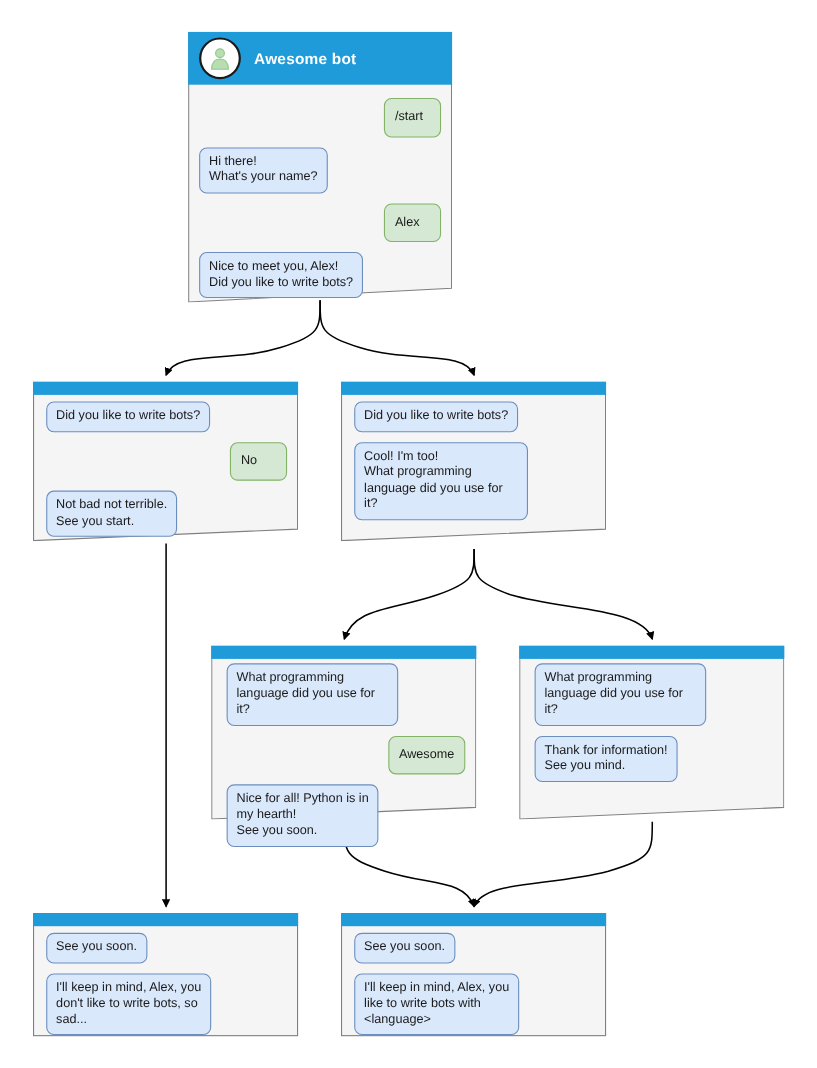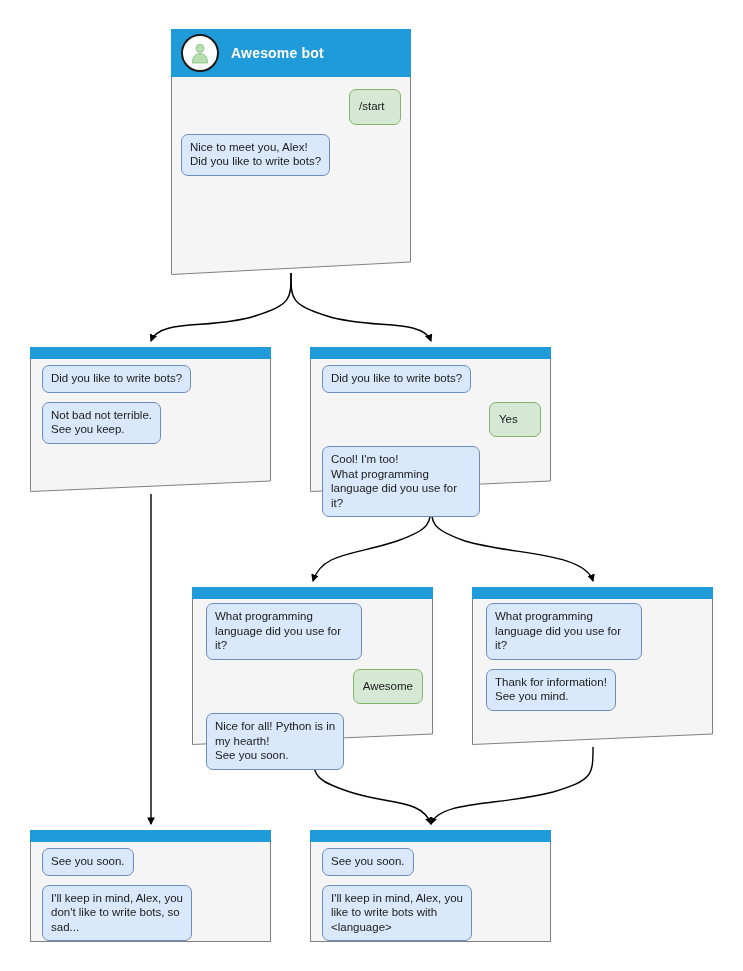--- a/index.html
+++ b/index.html
@@ -180,6 +180,10 @@
           <div class="bubble user tall">/start</div>
         </div>
         <div class="msg-row left">
+          <div class="bubble bot">Hi there!
+What's your name?</div>
+        </div>
+        <div class="msg-row left">
           <div class="bubble bot">Nice to meet you, Alex!
 Did you like to write bots?</div>
         </div>

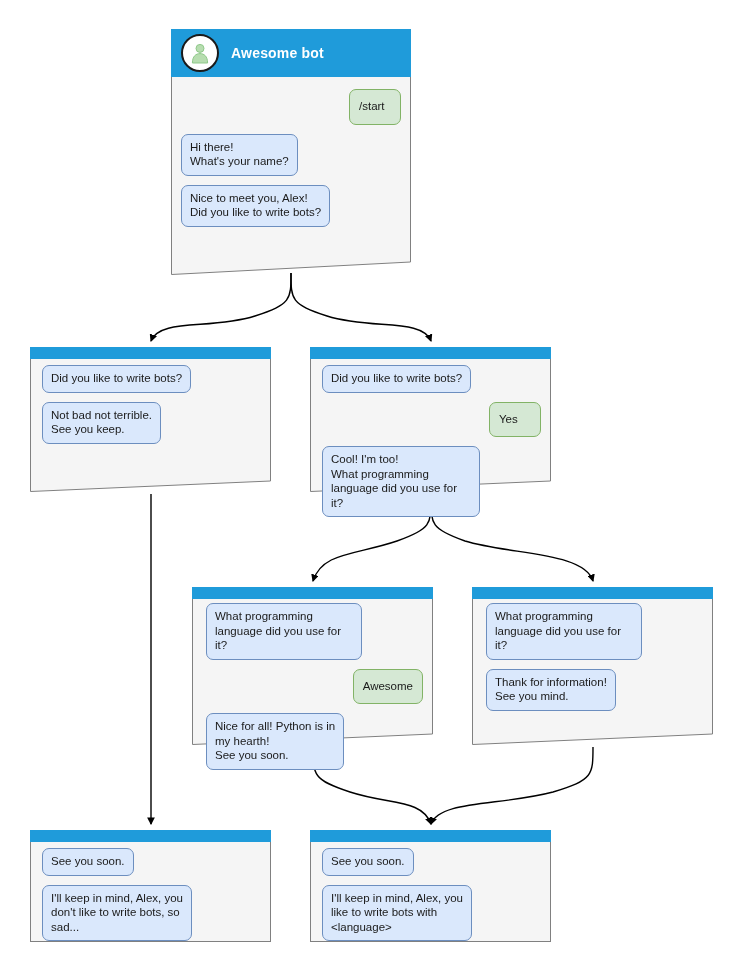--- a/index.html
+++ b/index.html
@@ -183,6 +183,9 @@
           <div class="bubble bot">Hi there!
 What's your name?</div>
         </div>
+        <div class="msg-row right">
+          <div class="bubble user tall">Alex</div>
+        </div>
         <div class="msg-row left">
           <div class="bubble bot">Nice to meet you, Alex!
 Did you like to write bots?</div>

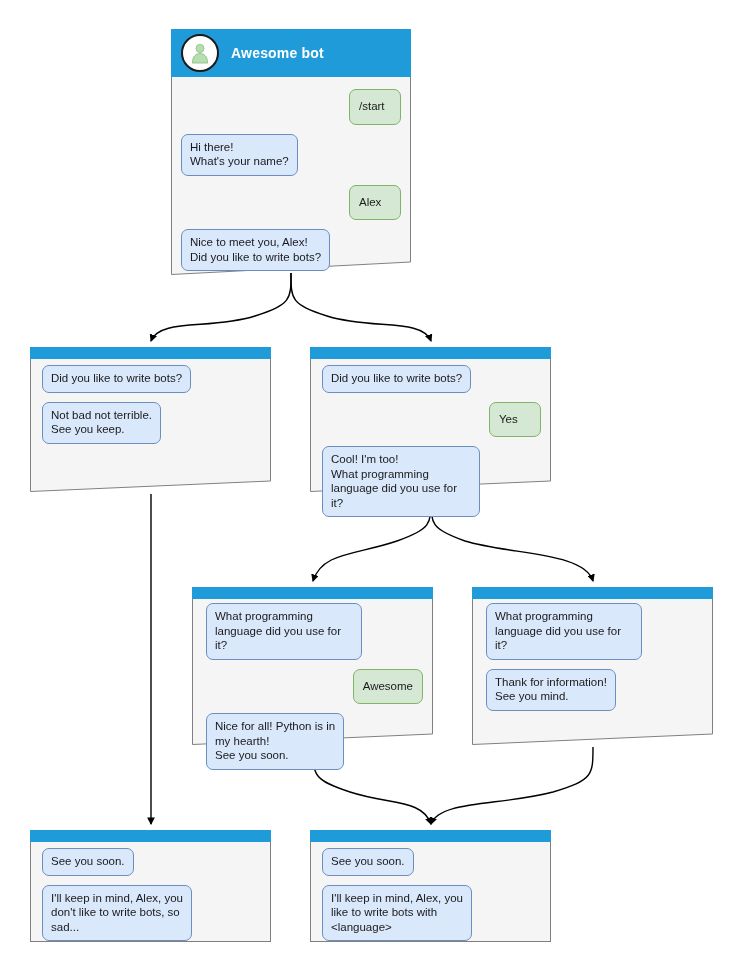--- a/index.html
+++ b/index.html
@@ -202,6 +202,9 @@
         <div class="msg-row left">
           <div class="bubble bot">Did you like to write bots?</div>
         </div>
+        <div class="msg-row right">
+          <div class="bubble user tall">No</div>
+        </div>
         <div class="msg-row left">
           <div class="bubble bot">Not bad not terrible.
 See you keep.</div>

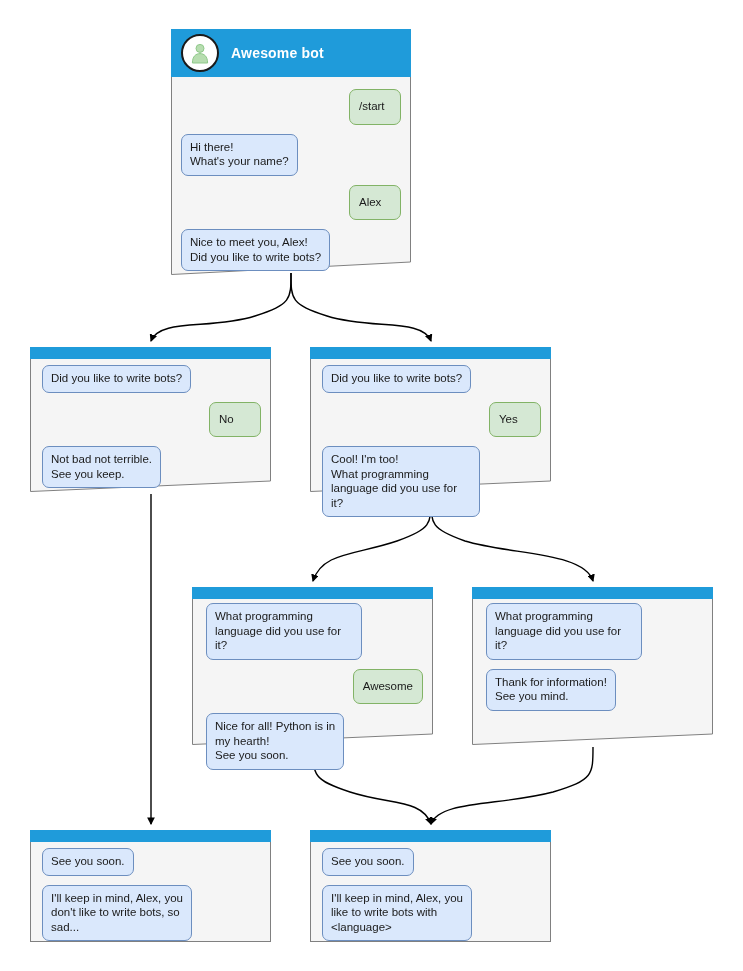--- a/index.html
+++ b/index.html
@@ -221,9 +221,6 @@
         <div class="msg-row left">
           <div class="bubble bot">Did you like to write bots?</div>
         </div>
-        <div class="msg-row right">
-          <div class="bubble user tall">Yes</div>
-        </div>
         <div class="msg-row left">
           <div class="bubble bot">Cool! I'm too!
 What programming

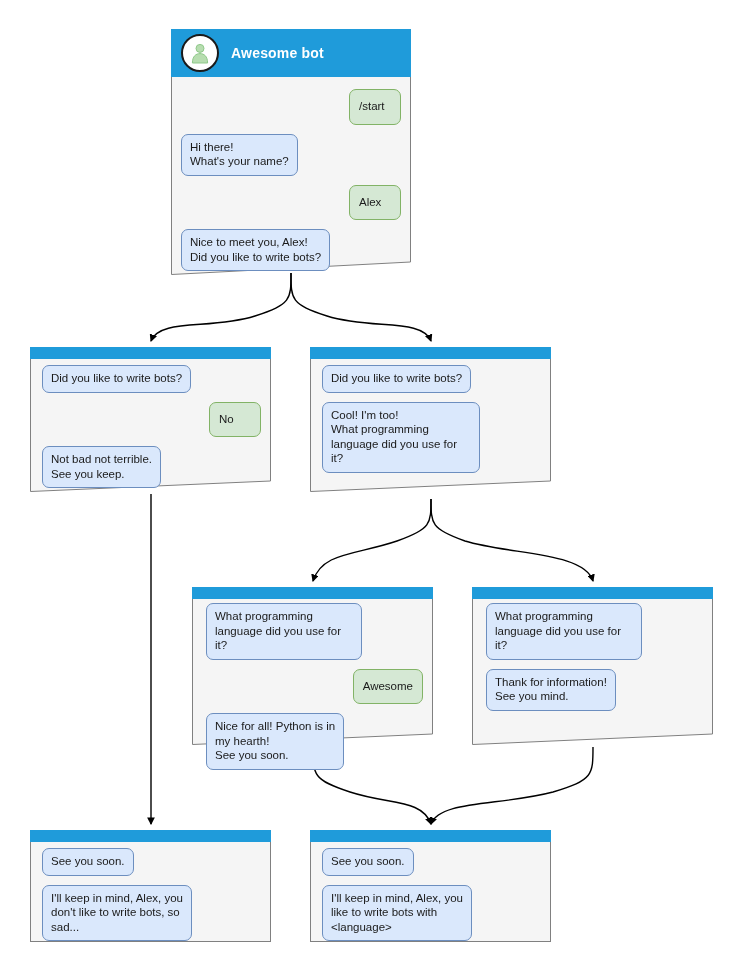--- a/index.html
+++ b/index.html
@@ -207,7 +207,7 @@
         </div>
         <div class="msg-row left">
           <div class="bubble bot">Not bad not terrible.
-See you keep.</div>
+See you start.</div>
         </div>
       </div>
   </div>

